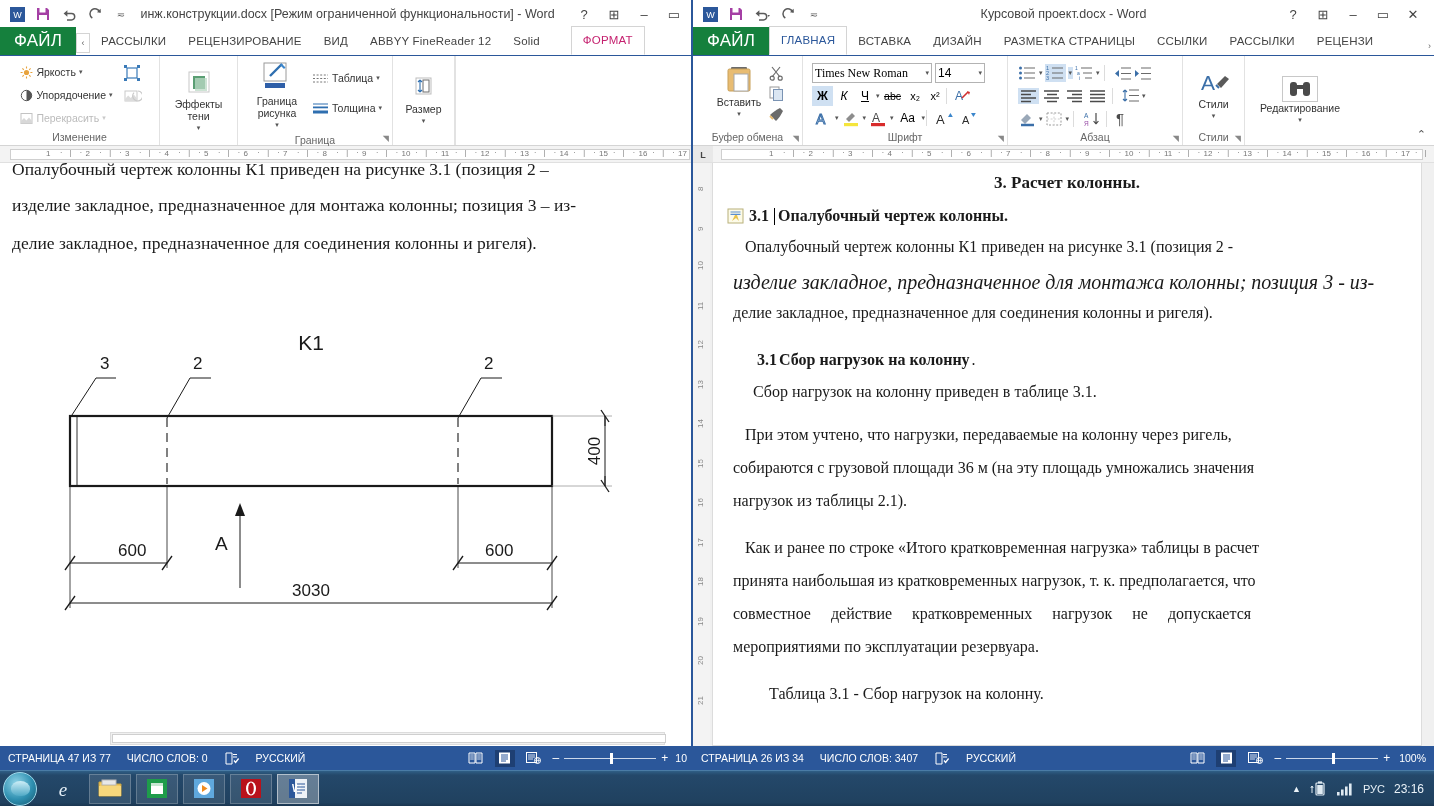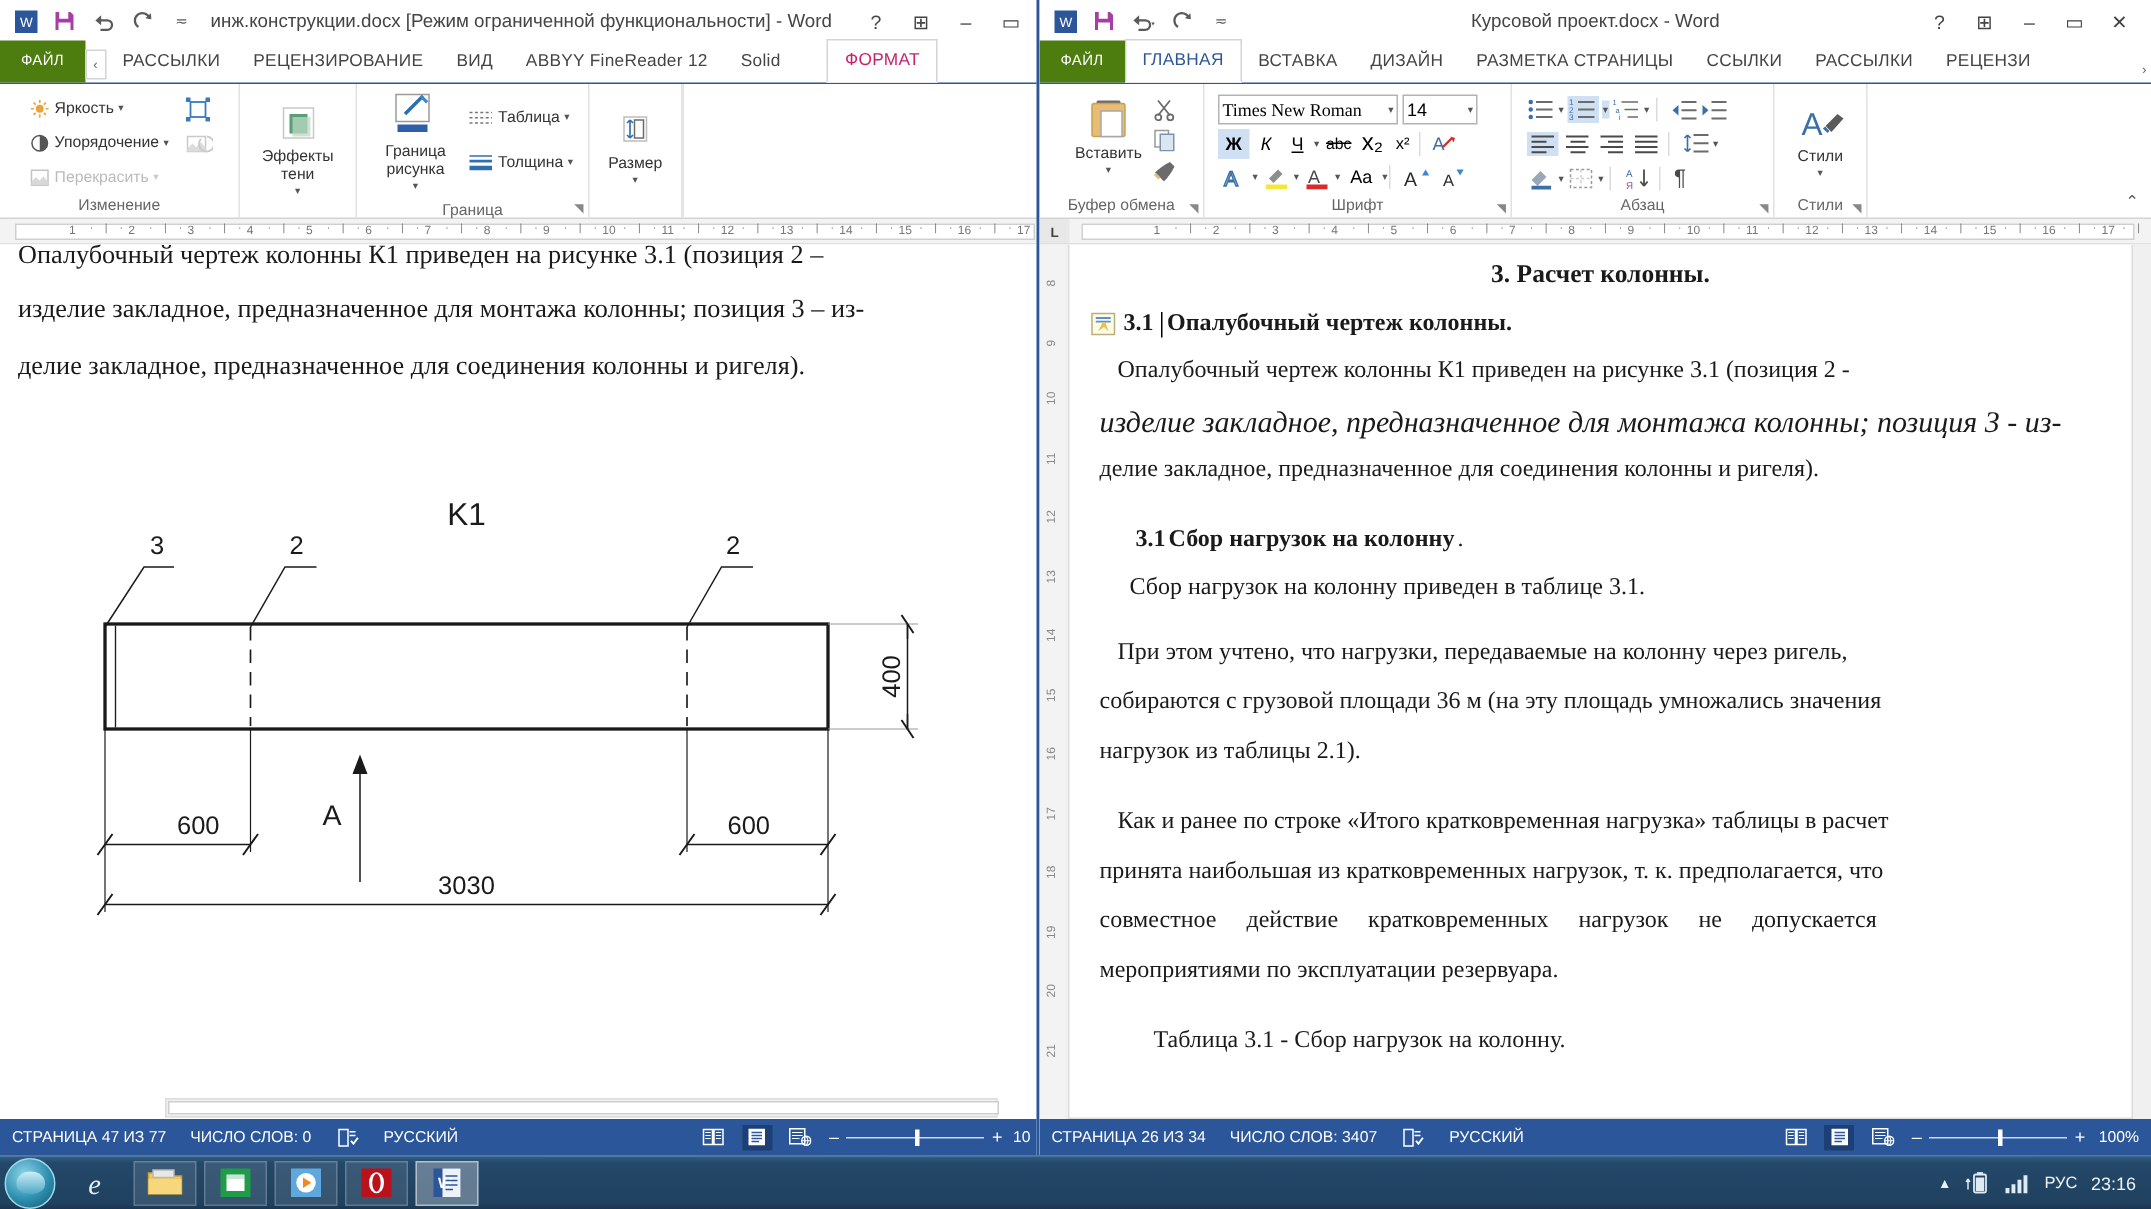--- a/index.html
+++ b/index.html
@@ -42,8 +42,8 @@
     padding:4px 11px 5px; font-size:11.5px; color:#444;
     letter-spacing:.2px; white-space:nowrap; line-height:18px;
   }
-  .tab.file{ background:#4d7c0f; color:#fff; height:28px; display:flex;
-             align-items:center; padding:0 14px; font-size:10px;}
+  .tab.file{ background:#15803d; color:#fff; height:28px; display:flex;
+             align-items:center; padding:0 14px; font-size:17px;}
   .tab.active-ctx{ color:#c5216f; background:#fff; }
   .tab.sel{ background:#fff; color:#2b579a; }
   .tabscroll{ width:14px; height:20px; background:#fff; border:1px solid #d4d4d4;

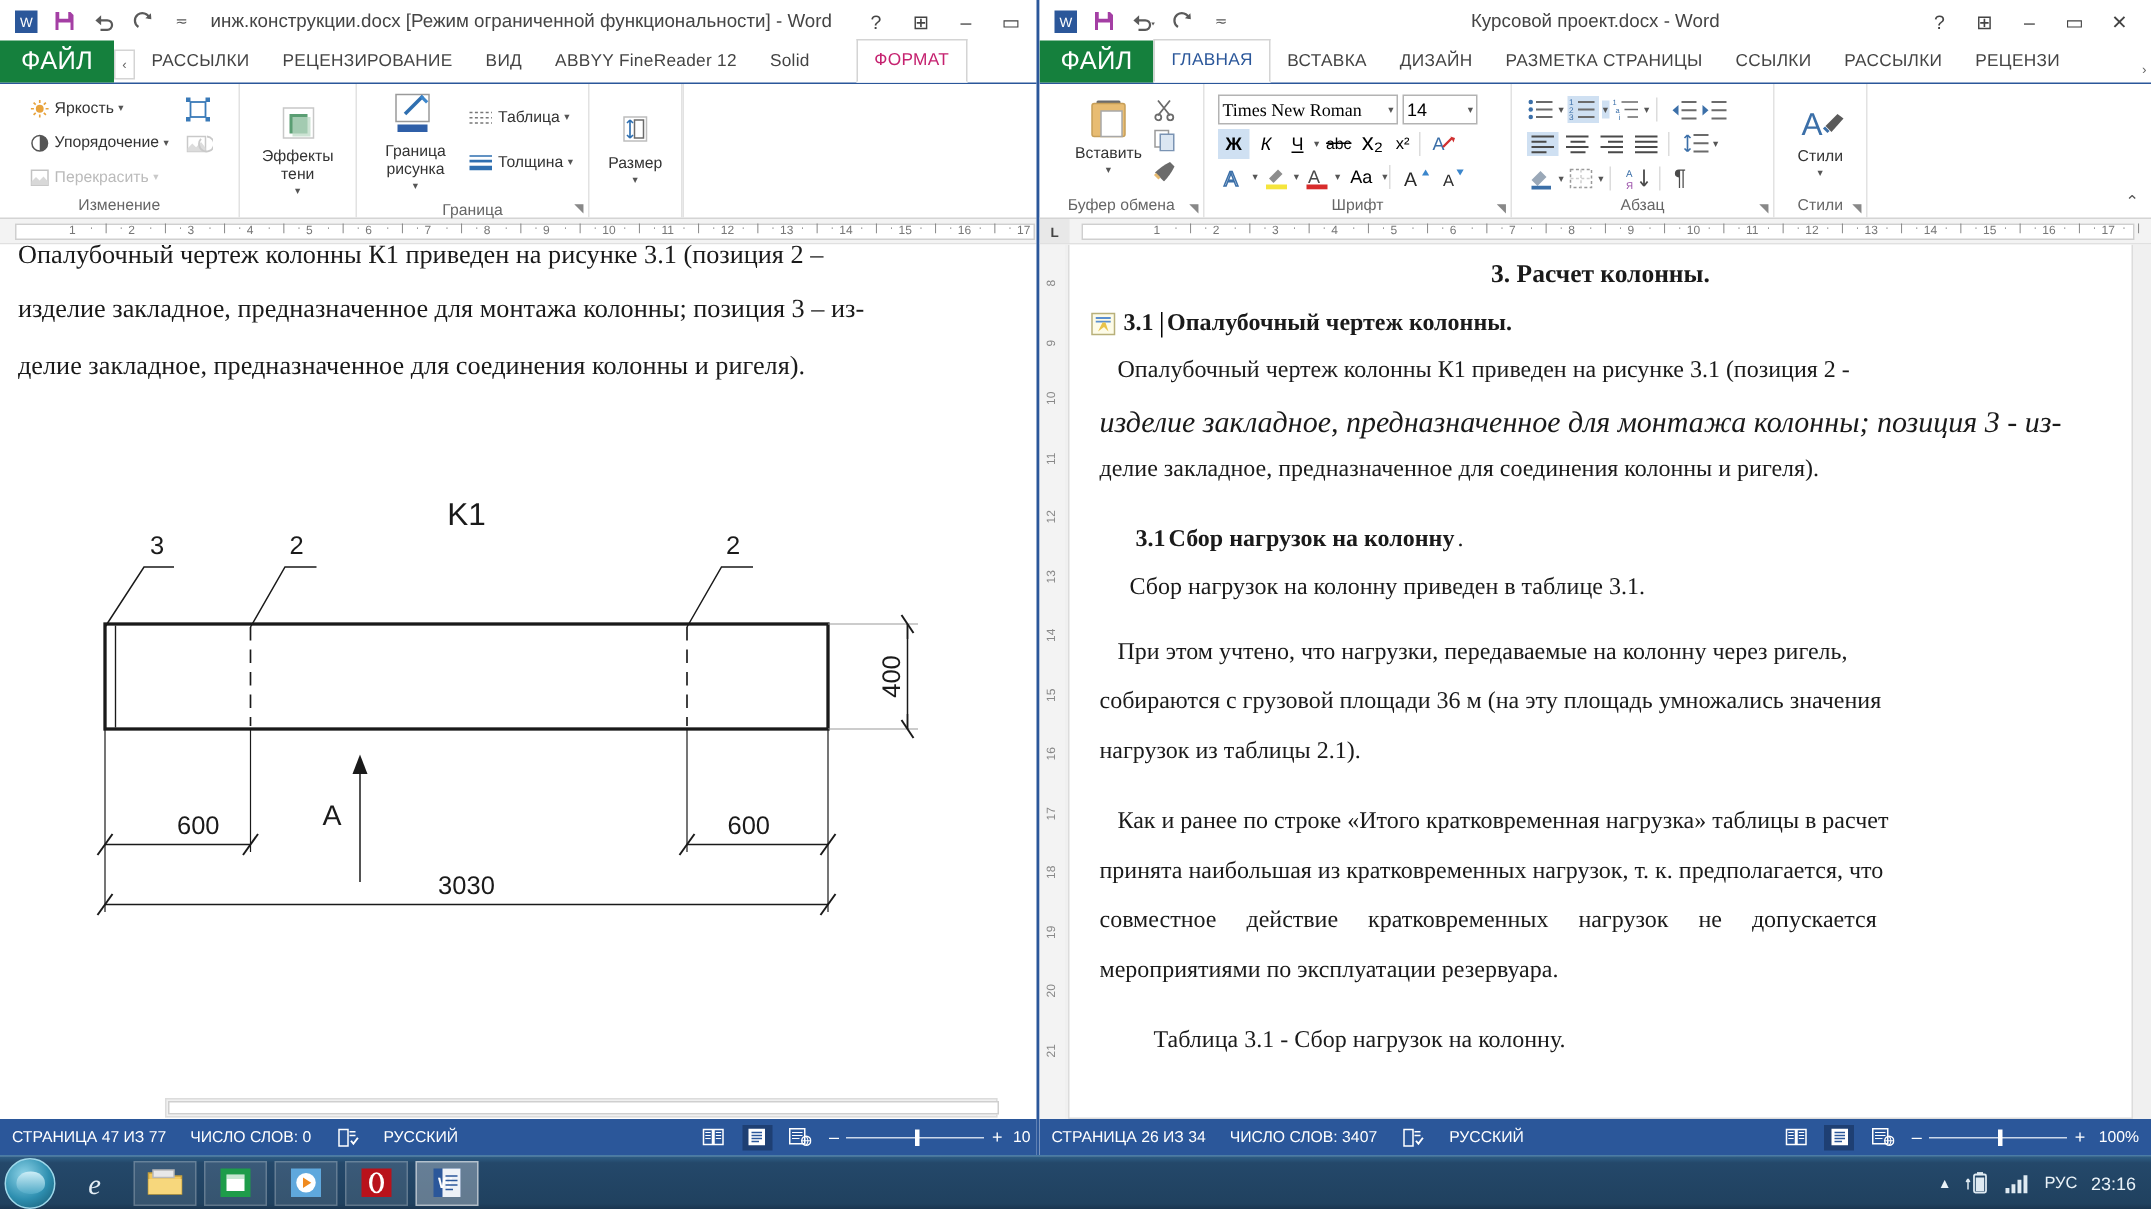--- a/index.html
+++ b/index.html
@@ -630,7 +630,7 @@
         <div style="width:20px;height:20px;display:flex;align-items:center;justify-content:center;text-decoration:underline;font-size:12px;">Ч</div>
         <span class="caret">▾</span>
         <div style="width:24px;height:20px;display:flex;align-items:center;justify-content:center;text-decoration:line-through;font-size:10.5px;">abc</div>
-        <div style="width:19px;height:20px;display:flex;align-items:center;justify-content:center;font-size:16px;text-align:center;">x₂</div>
+        <div style="width:19px;height:20px;display:flex;align-items:center;justify-content:center;font-size:11px;text-align:center;">x₂</div>
         <div style="width:19px;height:20px;display:flex;align-items:center;justify-content:center;font-size:11px;">x²</div>
         <div style="width:5px;border-left:1px solid #dcdcdc;height:16px;"></div>
         <div style="padding:0 2px;">

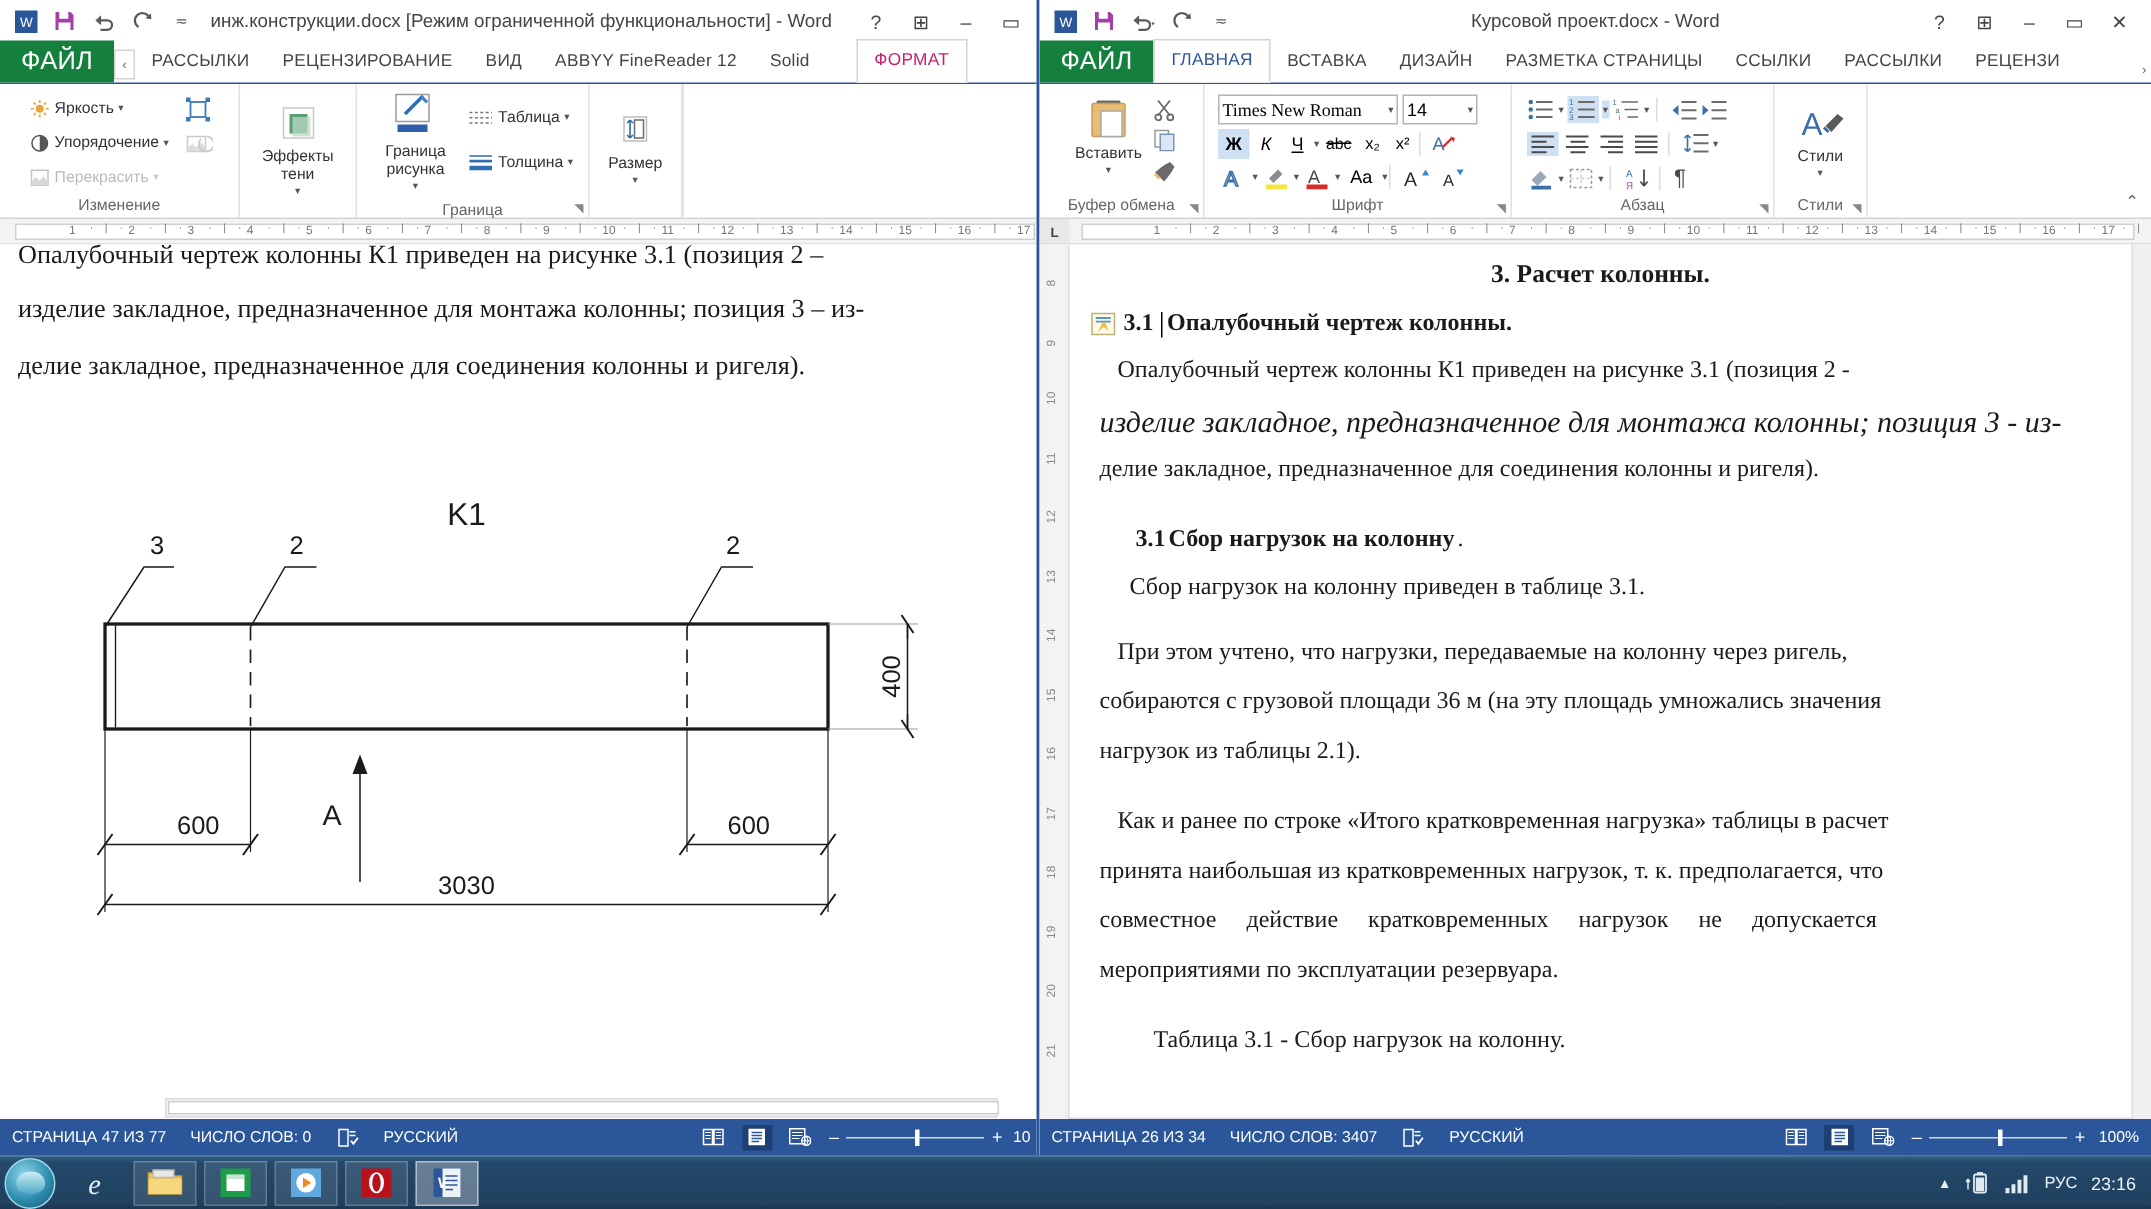--- a/index.html
+++ b/index.html
@@ -829,6 +829,24 @@
       <div class="dlg">◥</div>
     </div>
 
+    <div class="rgroup" style="width:110px;border-right:none;">
+      <div class="rgroup-body" style="align-items:center;">
+        <div class="bigbtn" style="width:100px;">
+          <span class="gl" style="border:1px solid #c8c8c8;padding:2px 5px;">
+            <svg width="24" height="20" viewBox="0 0 24 20">
+                <g fill="#4a4a4a">
+                  <rect x="2" y="3" width="7" height="14" rx="3"></rect>
+                  <rect x="15" y="3" width="7" height="14" rx="3"></rect>
+                  <rect x="9" y="6" width="6" height="4"></rect>
+                </g>
+              </svg>
+          </span>
+          <span>Редактирование</span>
+          <span class="caret">▾</span>
+        </div>
+      </div>
+      <div class="rgroup-label"></div>
+    </div>
 
     <div style="flex:1;position:relative;">
       <div style="position:absolute;right:8px;bottom:4px;font-size:11px;color:#555;">⌃</div>

